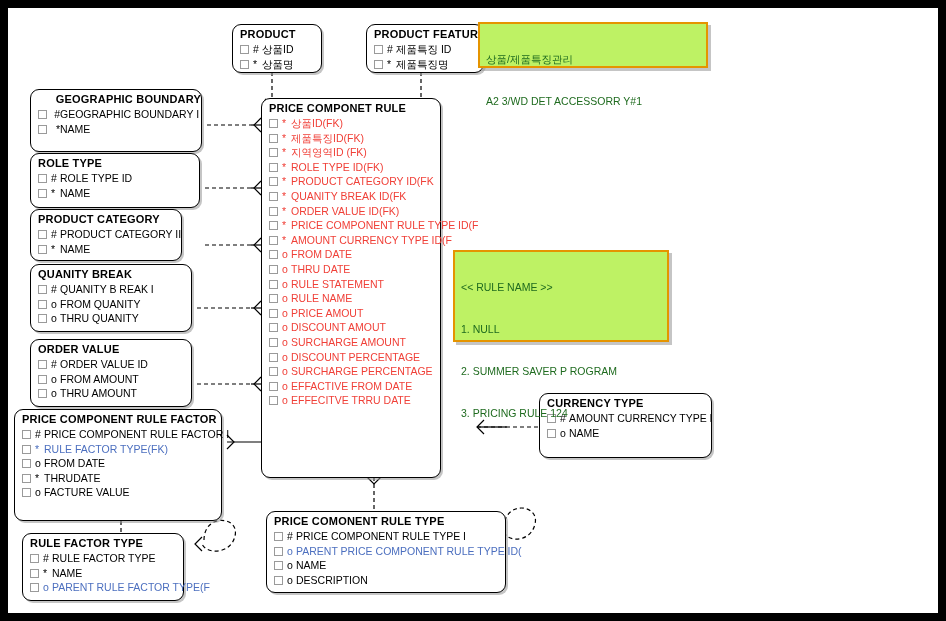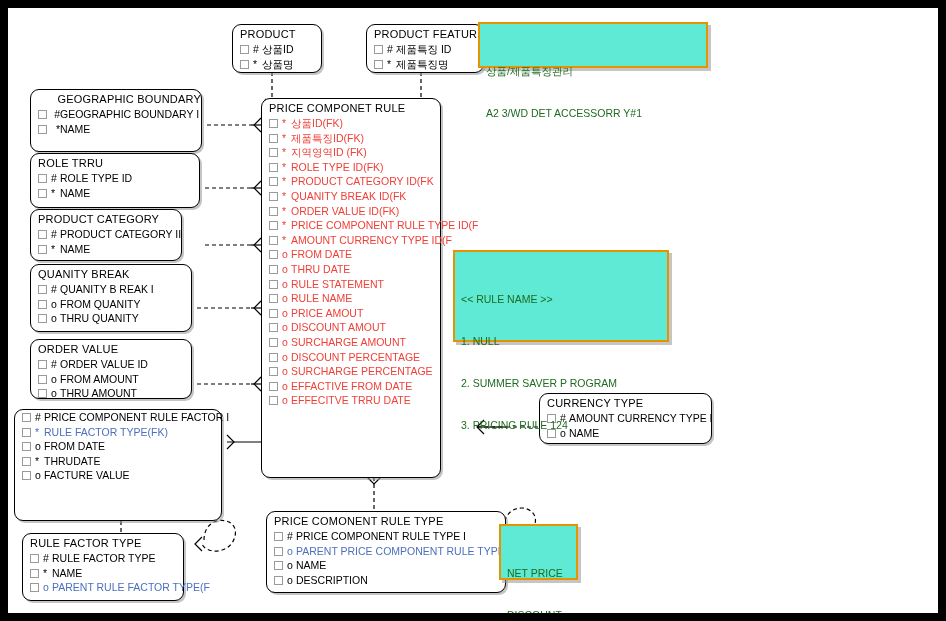--- a/index.html
+++ b/index.html
@@ -29,7 +29,7 @@
   }
   .entity .etitle{
     font-size:11px;
-    font-weight:normal;
+    font-weight:bold;
     color:#000;
     letter-spacing:.2px;
     padding:3px 0 2px 7px;

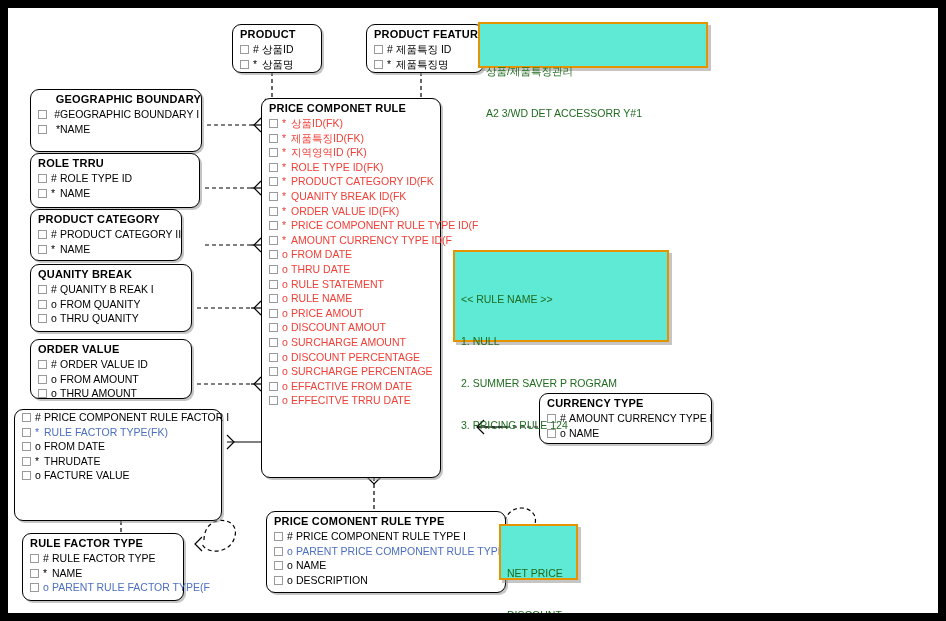--- a/index.html
+++ b/index.html
@@ -61,13 +61,13 @@
   .note{
     position:absolute;
     box-sizing:border-box;
-    background:#5eead4;
+    background:#bef264;
     border:2px solid #e59400;
     box-shadow:3px 3px 0 rgba(150,150,150,.55);
     color:#1f6b1f;
     font-size:10.5px;
     line-height:14px;
-    padding:12px 6px;
+    padding:0 6px;
     white-space:pre;
     z-index:7;
   }

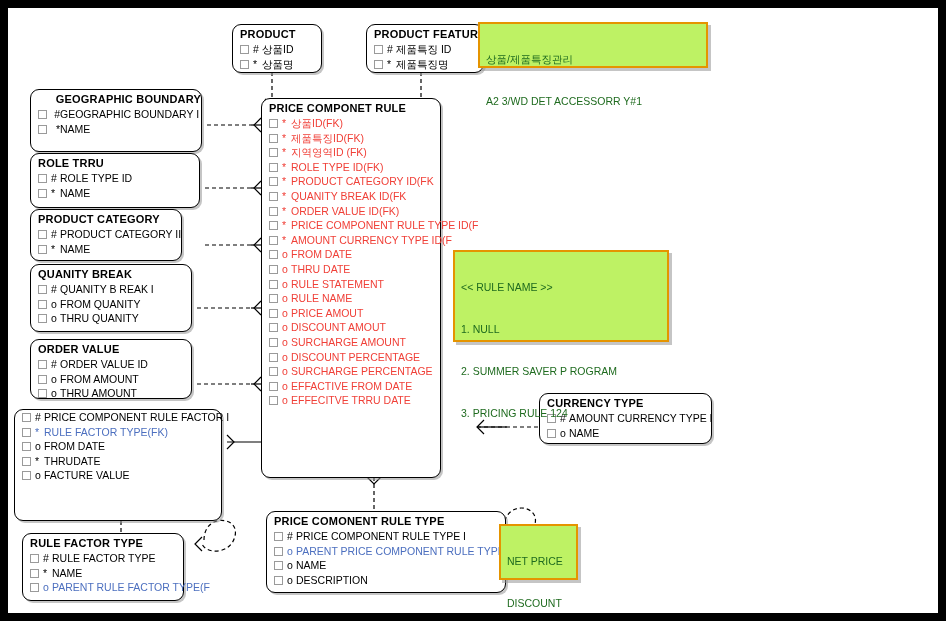--- a/index.html
+++ b/index.html
@@ -187,7 +187,7 @@
     </div>
 
     <div class="entity" style="left:22px;top:145px;width:170px;height:55px;">
-      <div class="etitle">ROLE TRRU</div>
+      <div class="etitle">ROLE TYPE</div>
       <div class="attrs">
         <div class="attr black">
           <span class="chk"></span>

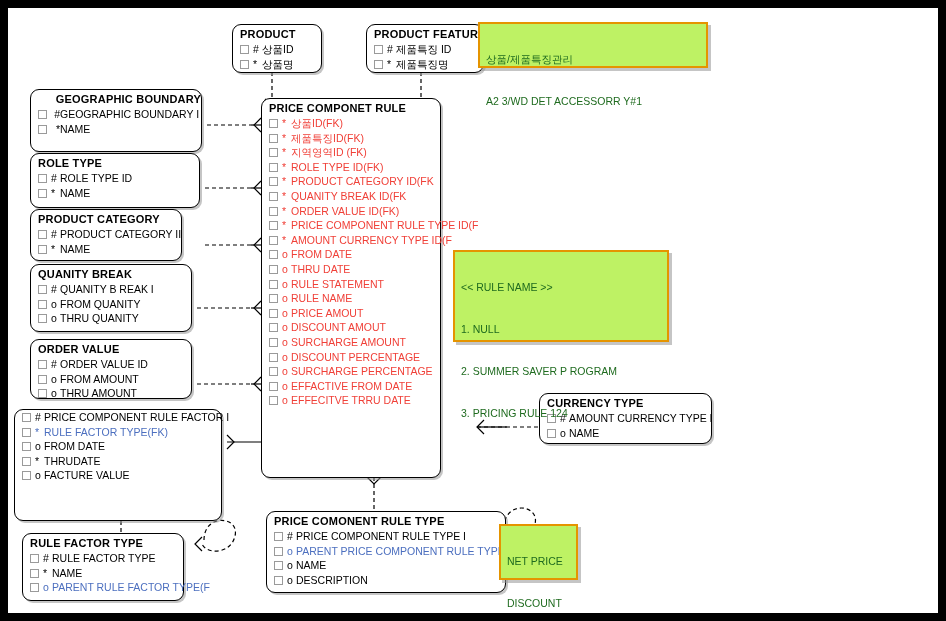--- a/index.html
+++ b/index.html
@@ -239,7 +239,7 @@
       </div>
     </div>
 
-    <div class="entity" style="left:22px;top:331px;width:162px;height:60px;">
+    <div class="entity" style="left:22px;top:331px;width:162px;height:68px;">
       <div class="etitle">ORDER VALUE</div>
       <div class="attrs">
         <div class="attr black">

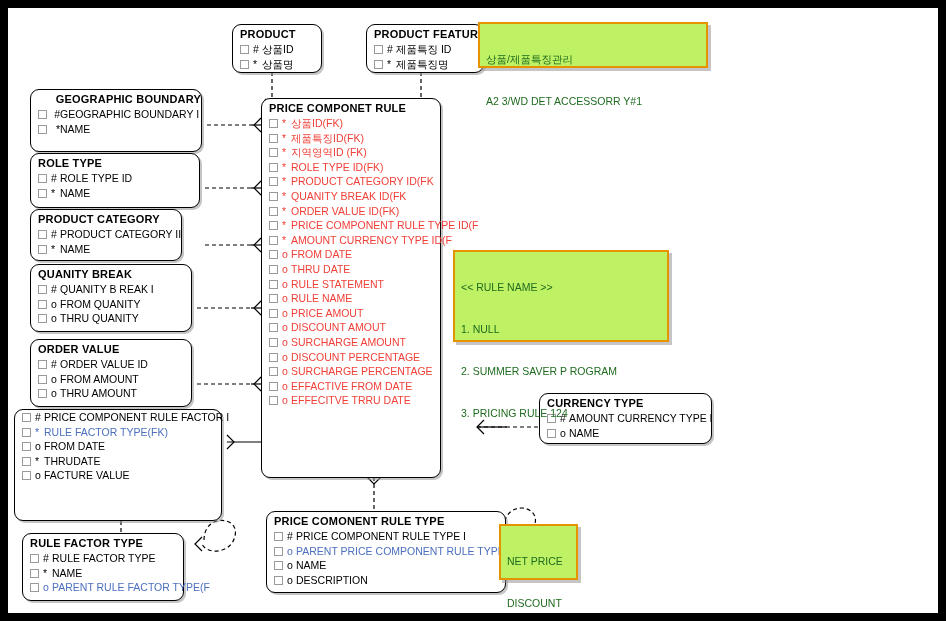--- a/index.html
+++ b/index.html
@@ -417,7 +417,7 @@
       </div>
     </div>
 
-    <div class="entity" style="left:531px;top:385px;width:173px;height:51px;">
+    <div class="entity" style="left:531px;top:385px;width:173px;height:65px;">
       <div class="etitle">CURRENCY TYPE</div>
       <div class="attrs">
         <div class="attr black">

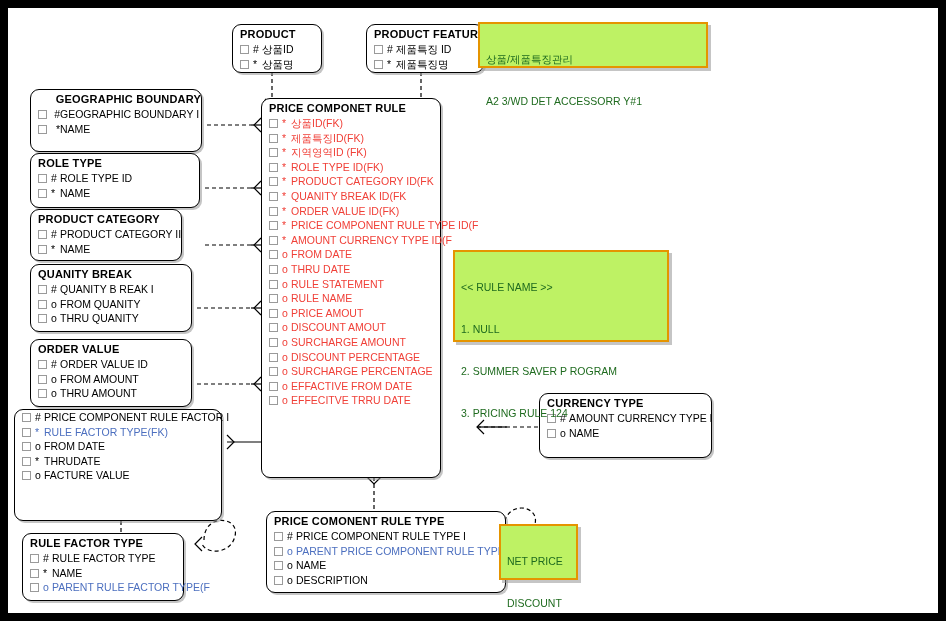--- a/index.html
+++ b/index.html
@@ -261,6 +261,7 @@
     </div>
 
     <div class="entity" style="left:6px;top:401px;width:208px;height:112px;">
+      <div class="etitle">PRICE COMPONENT RULE FACTOR</div>
       <div class="attrs">
         <div class="attr black">
           <span class="chk"></span>

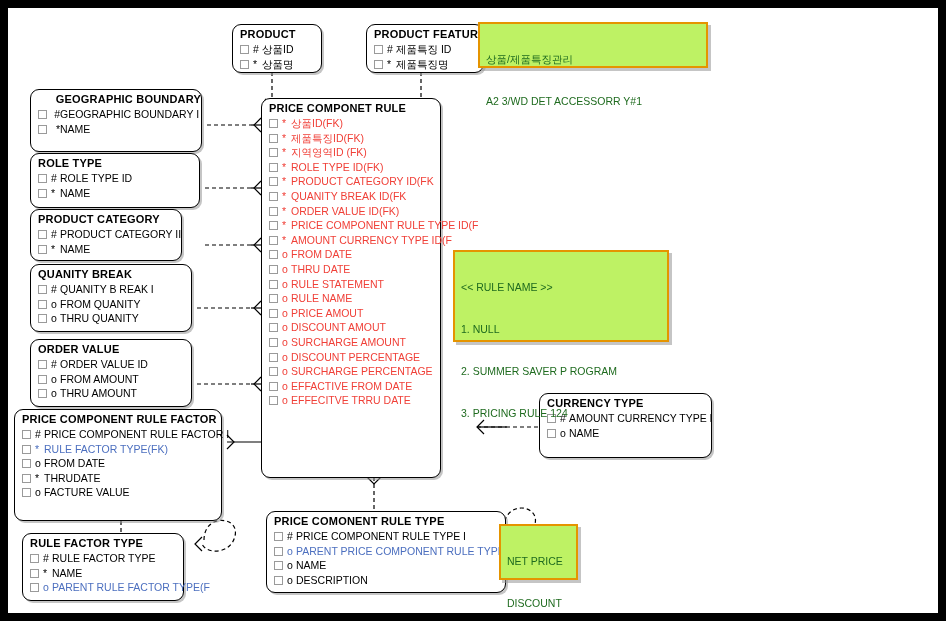--- a/index.html
+++ b/index.html
@@ -472,10 +472,6 @@
       <div class="nline">3. PRICING RULE 124</div>
     </div>
 
-    <div class="note" style="left:491px;top:516px;width:79px;height:56px;">
-      <div class="nline">NET PRICE</div>
-      <div class="nline">DISCOUNT</div>
-    </div>
 
   </div>
 </div>

